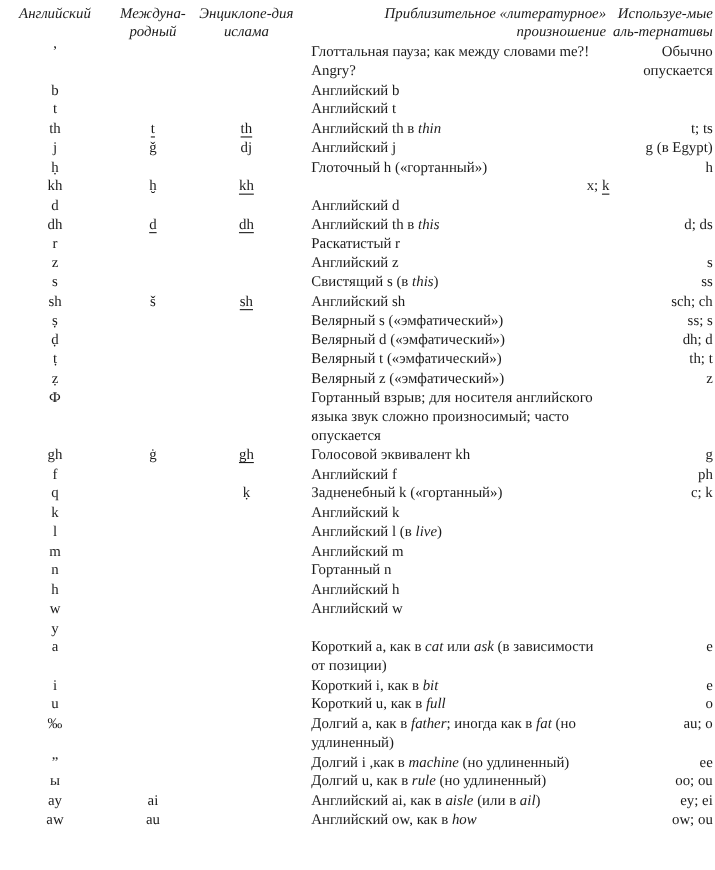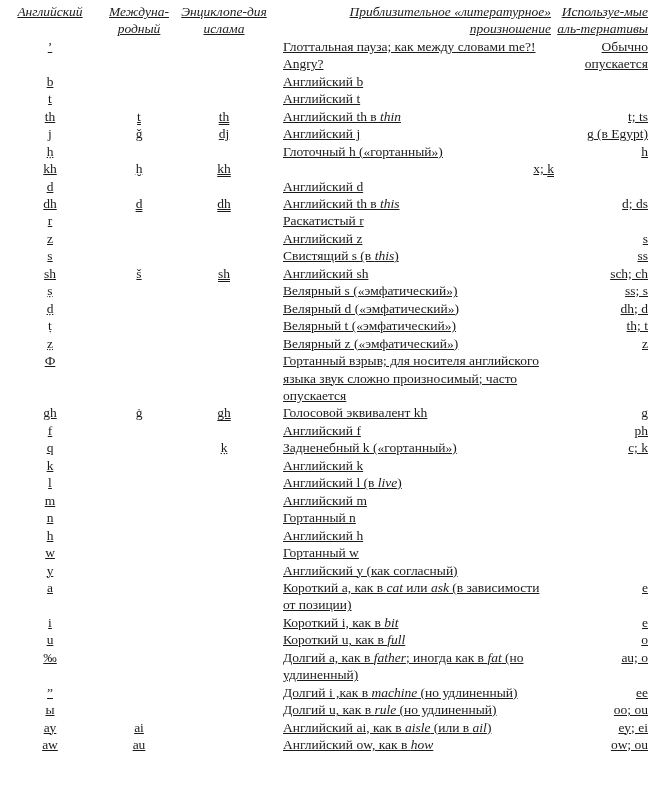--- a/index.html
+++ b/index.html
@@ -21,7 +21,6 @@
     padding-top: 3px;
     box-sizing: border-box;
     overflow: hidden;
-    text-decoration: underline;
   }
   .row {
     display: grid;

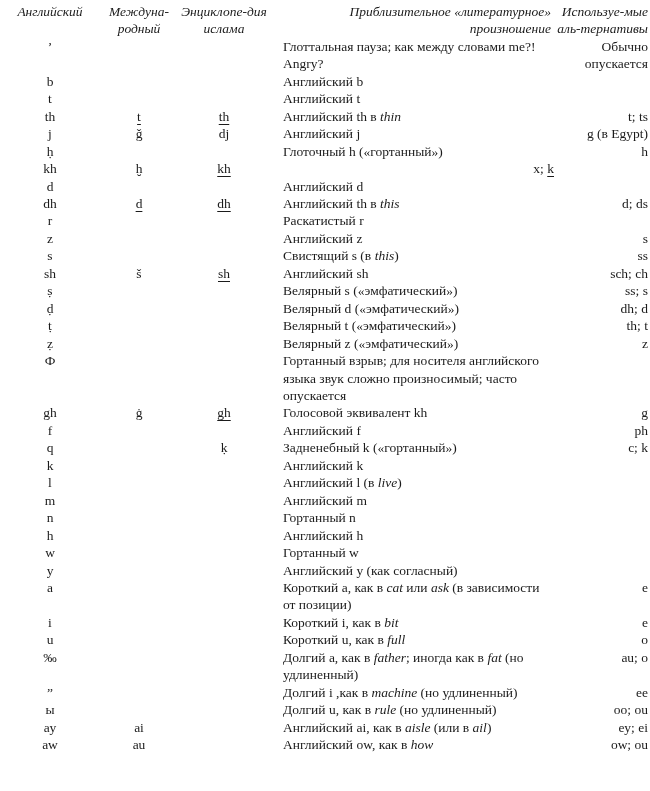--- a/index.html
+++ b/index.html
@@ -263,7 +263,7 @@
     <div class="c1">w</div>
     <div class="c2"></div>
     <div class="c3"></div>
-    <div class="c4">Гортанный w</div>
+    <div class="c4">Английский w</div>
     <div class="c5"></div>
   </div>
 

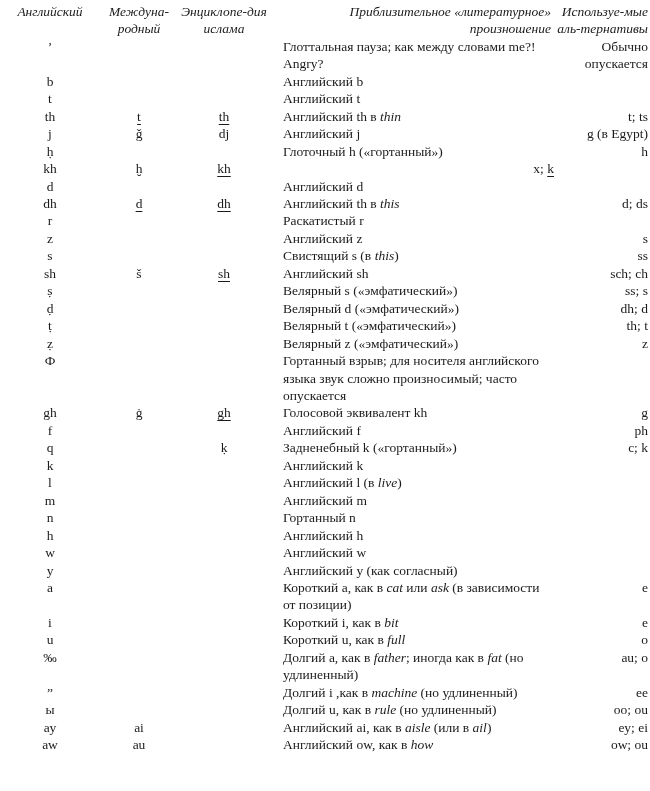--- a/index.html
+++ b/index.html
@@ -271,7 +271,6 @@
     <div class="c1">y</div>
     <div class="c2"></div>
     <div class="c3"></div>
-    <div class="c4">Английский y (как согласный)</div>
     <div class="c5"></div>
   </div>
 

